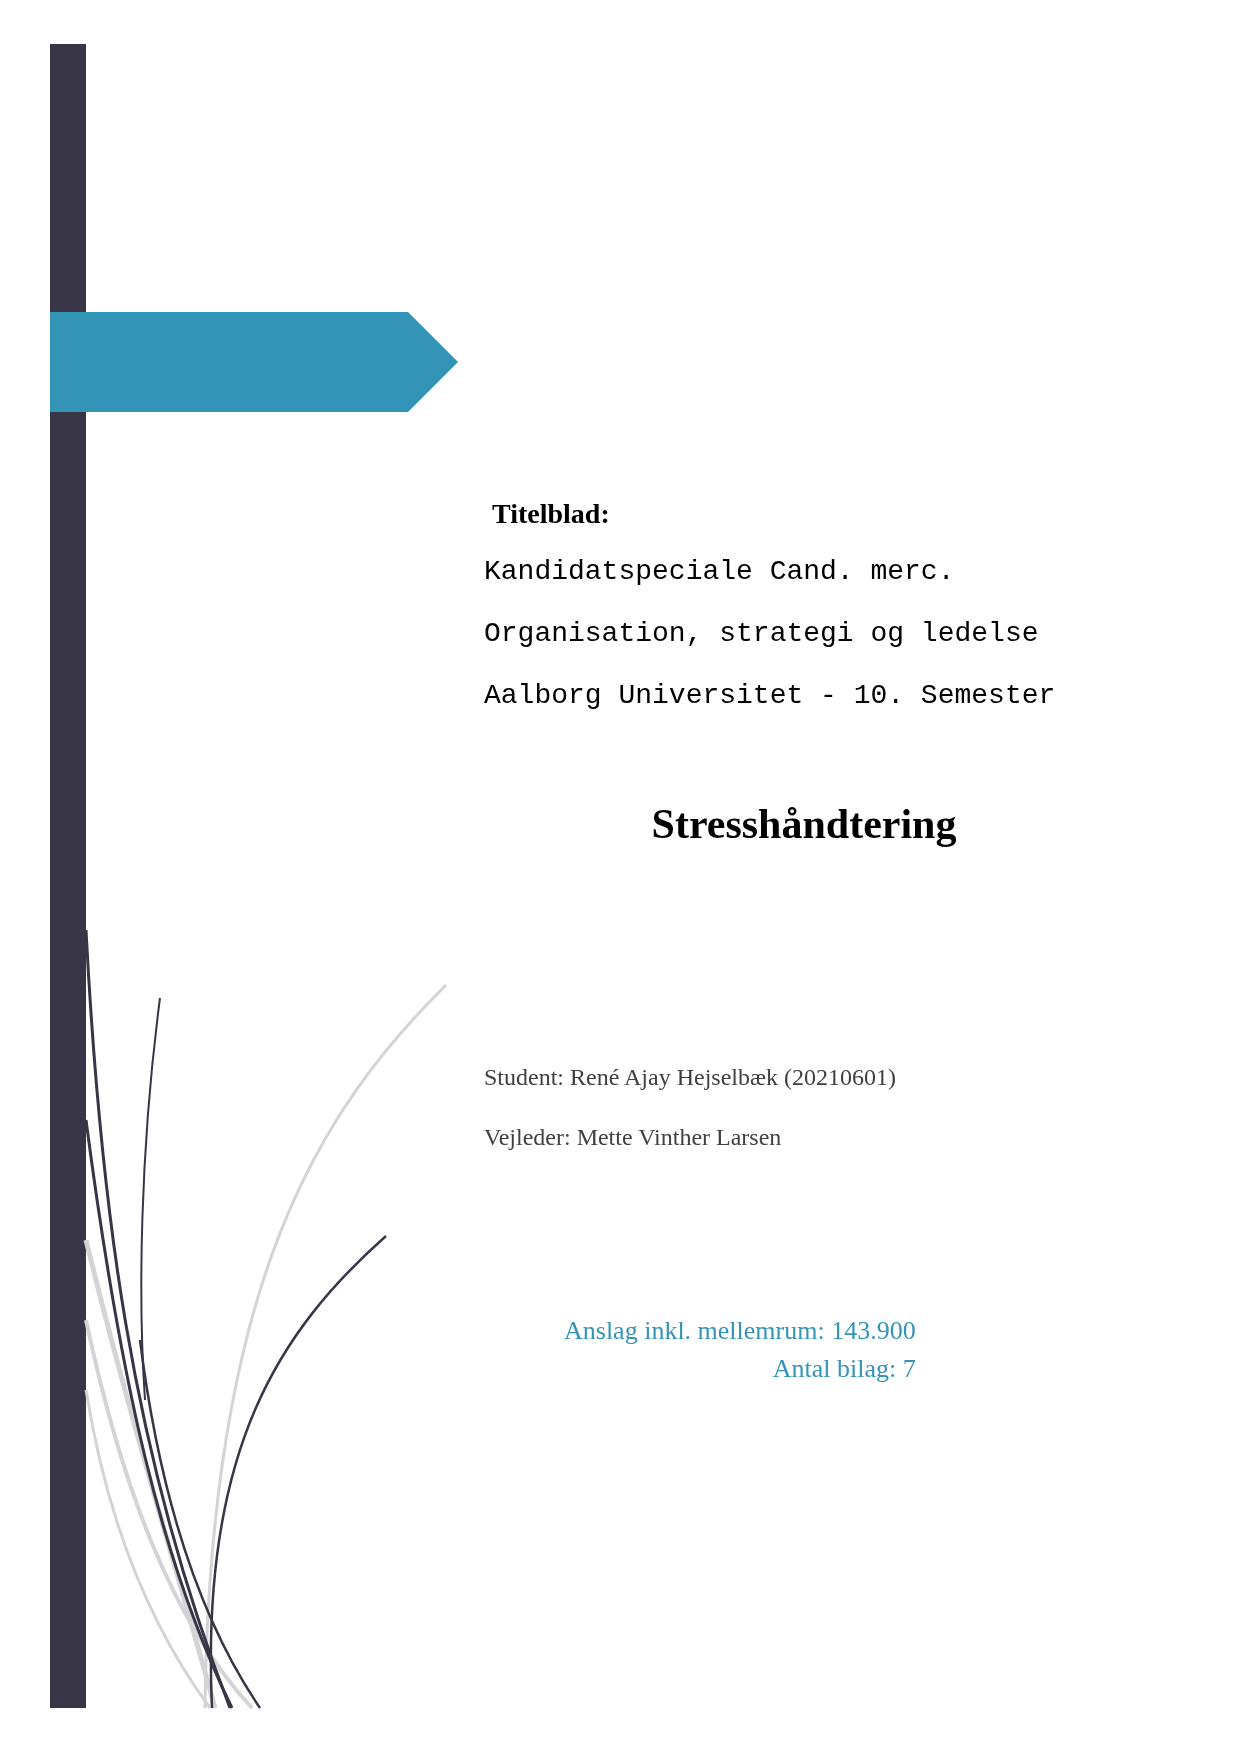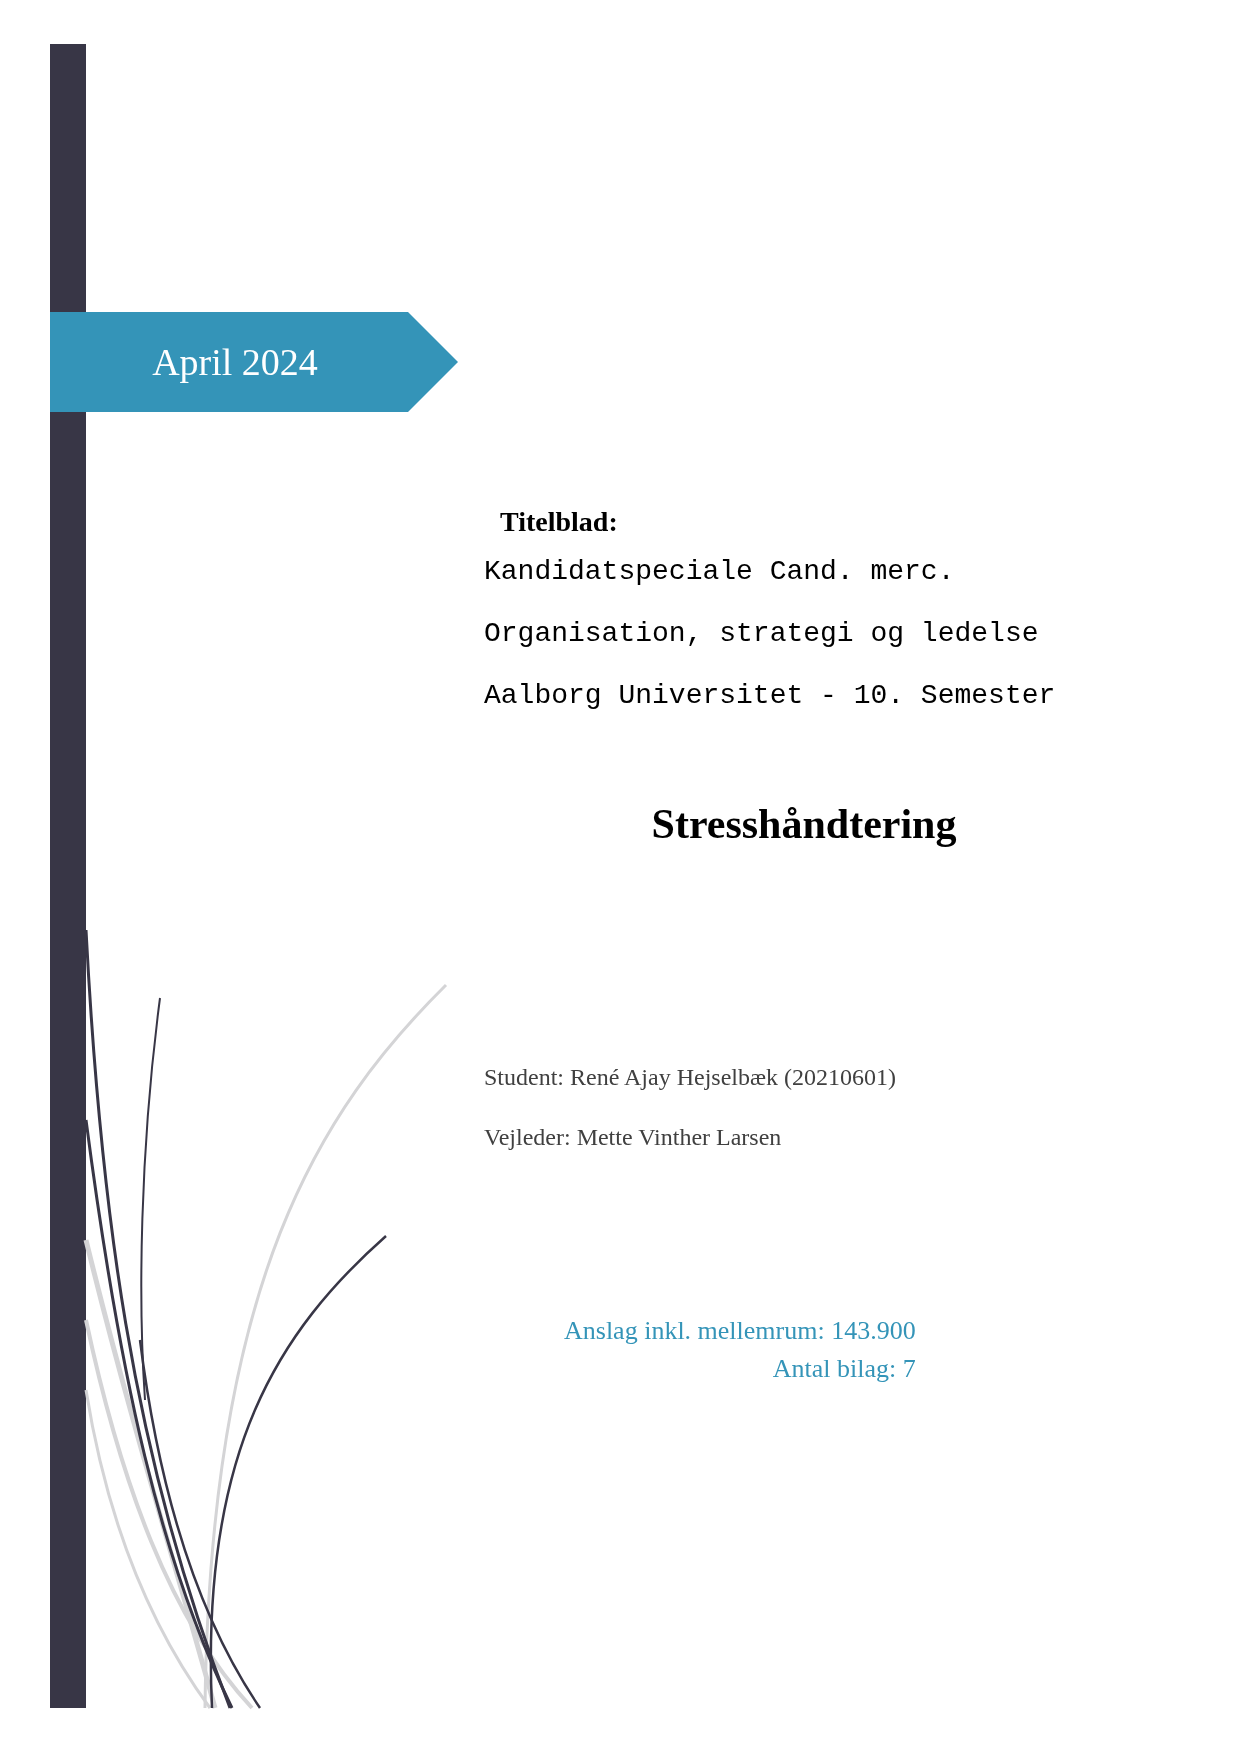--- a/index.html
+++ b/index.html
@@ -42,7 +42,6 @@
   <svg width="408" height="100" viewBox="0 0 408 100">
     <polygon points="0,0 358,0 408,50 358,100 0,100" fill="#3494b8"></polygon>
   </svg>
-  <div class="date-text">April 2024</div>
 </div>
 
 <div class="title-block">

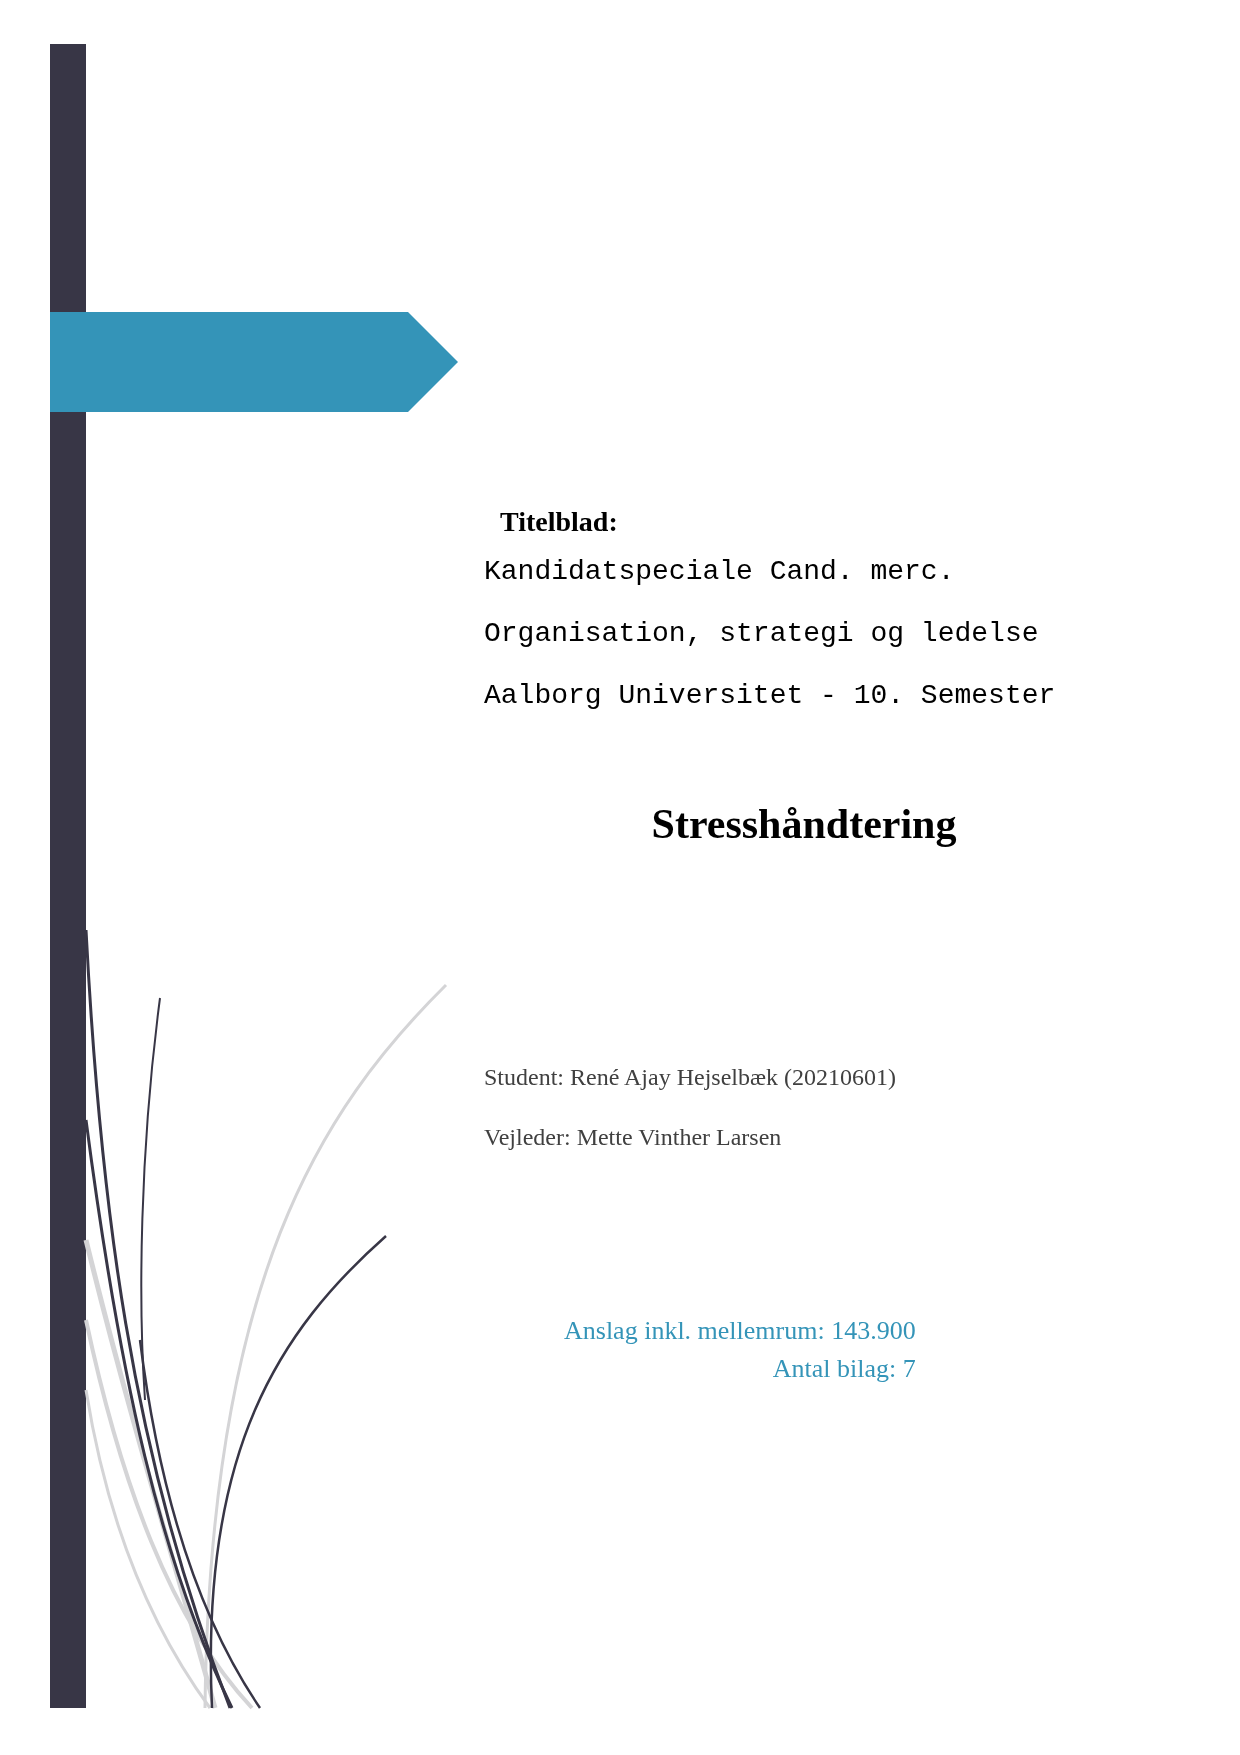--- a/index.html
+++ b/index.html
@@ -10,7 +10,7 @@
   .date-text { position: absolute; left: 0; top: 0; width: 360px; height: 100px; display: flex; align-items: center; justify-content: center; color: #ffffff; font-size: 38px; padding-left: 10px; box-sizing: border-box; }
   .curves { position: absolute; left: 0; top: 0; }
   .title-block { position: absolute; left: 484px; top: 490px; }
-  .heading-small { font-weight: bold; font-size: 28px; color: #000; margin: 16px; position: absolute; left: 0; top: 0; white-space: nowrap; }
+  .heading-small { font-weight: bold; font-size: 28px; color: #000; margin: 8px; position: absolute; left: 0; top: 0; white-space: nowrap; }
   .line { font-size: 28px; color: #000; position: absolute; left: 0; white-space: nowrap; font-family: Liberation Mono, monospace; }
   .main-title { position: absolute; left: 484px; top: 800px; width: 640px; text-align: center; font-size: 42px; font-weight: bold; color: #000; }
   .subtitle { position: absolute; left: 470px; top: 910px; width: 660px; text-align: center; font-size: 33px; font-weight: bold; color: #000; line-height: 40px; }

